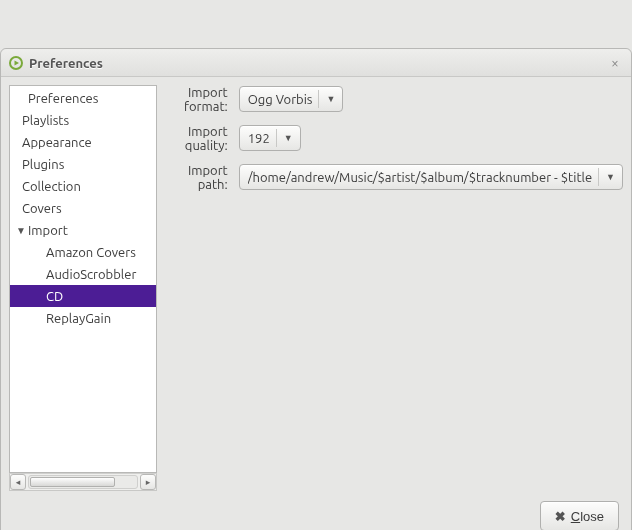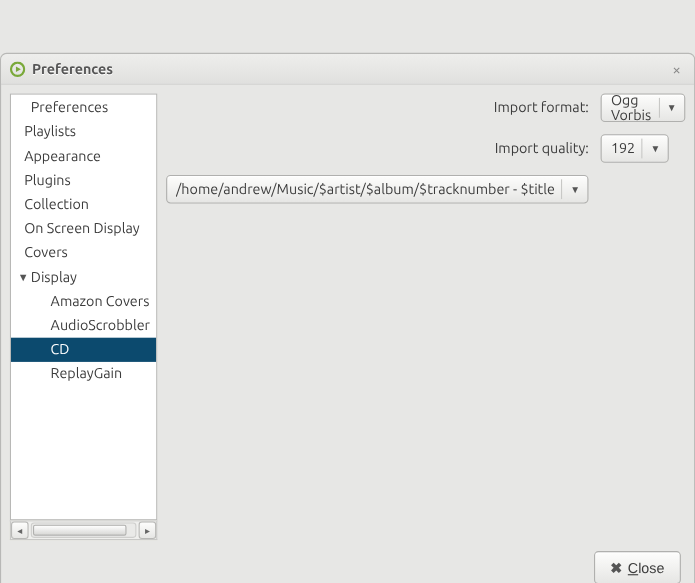--- a/index.html
+++ b/index.html
@@ -281,6 +281,7 @@
           </span>
         </div>
 
+        <span class="field-label">Import path:</span>
         <span class="combo wide">
           <span class="val">/home/andrew/Music/$artist/$album/$tracknumber - $title</span>
           <span class="sep"></span>

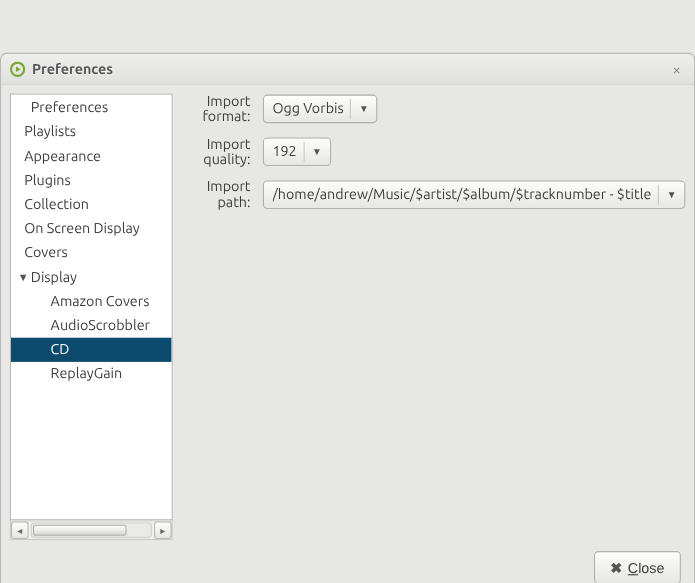--- a/index.html
+++ b/index.html
@@ -231,9 +231,6 @@
               <span>Collection</span>
             </div>
             <div class="tree-row indent-1">
-              <span>On Screen Display</span>
-            </div>
-            <div class="tree-row indent-1">
               <span>Covers</span>
             </div>
             <div class="tree-row indent-0">

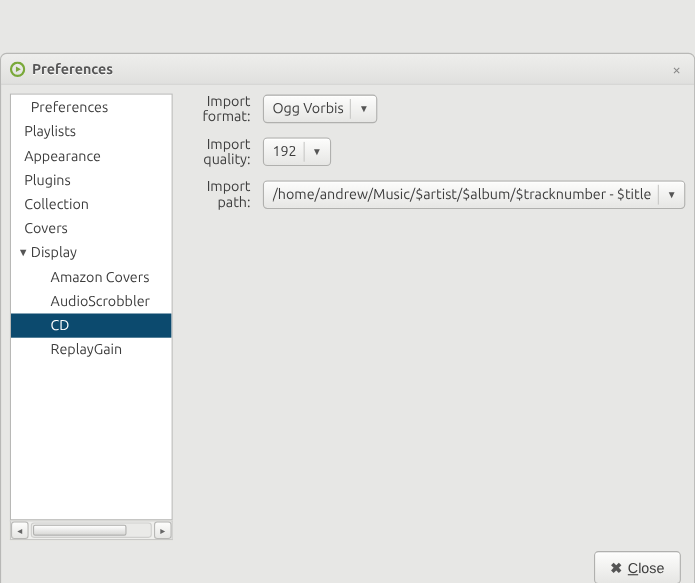--- a/index.html
+++ b/index.html
@@ -235,7 +235,7 @@
             </div>
             <div class="tree-row indent-0">
               <span class="expander">▼</span>
-              <span>Display</span>
+              <span>Import</span>
             </div>
             <div class="tree-row indent-2">
               <span>Amazon Covers</span>

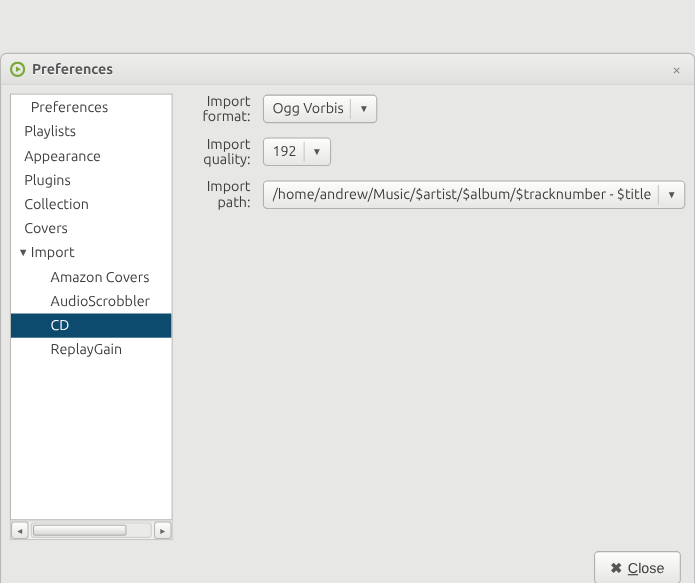--- a/index.html
+++ b/index.html
@@ -83,7 +83,7 @@
     cursor: pointer;
   }
   .tree-row.selected {
-    background: #0c4a6e;
+    background: #4c1d95;
     color: #fff;
     text-align: right;
   }

